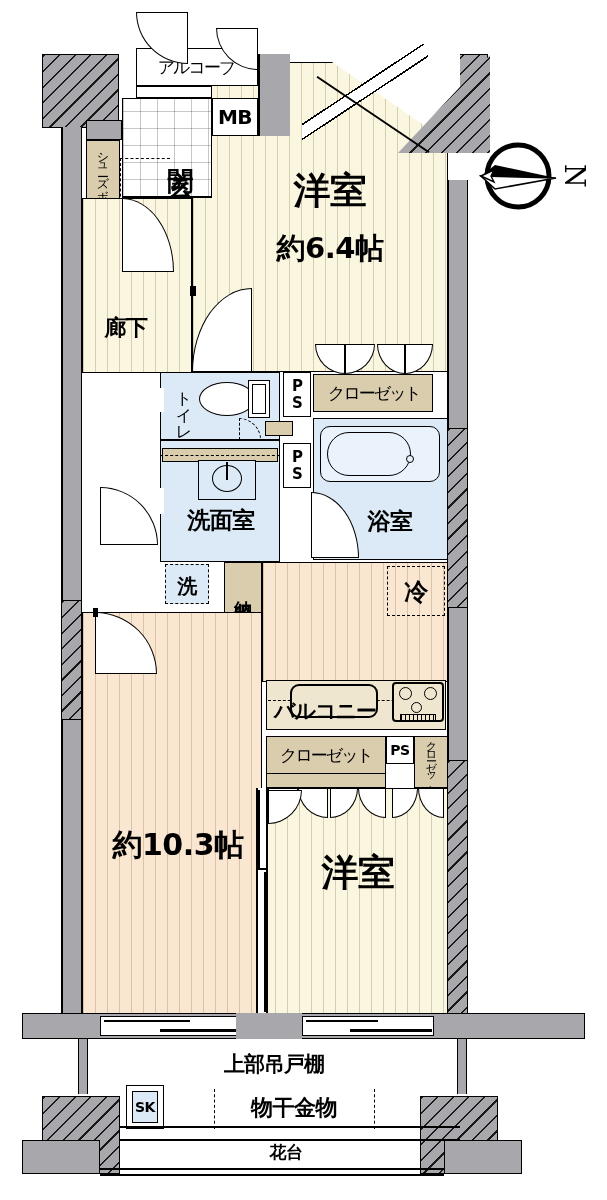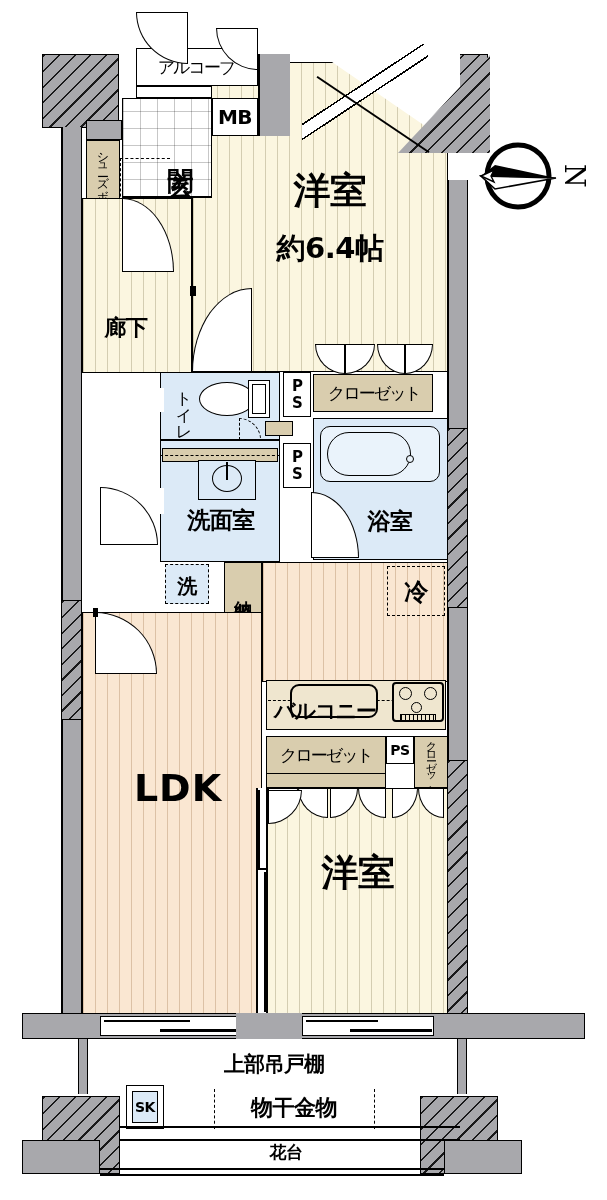--- a/index.html
+++ b/index.html
@@ -176,7 +176,6 @@
   <div class="abs arc arc-tr" style="left:311px;top:492px;width:48px;height:66px;"></div>
 
   <div class="abs ldkflr" style="left:82px;top:612px;width:180px;height:403px;border:1.6px solid #000;"></div>
-  <div class="t ctr" style="left:178px;top:788px;font-size:38px;letter-spacing:1px;">LDK</div>
 
   <div class="abs arc arc-tr" style="left:95px;top:612px;width:62px;height:62px;"></div>
   <div class="abs ln" style="left:93px;top:608px;width:5px;height:9px;"></div>

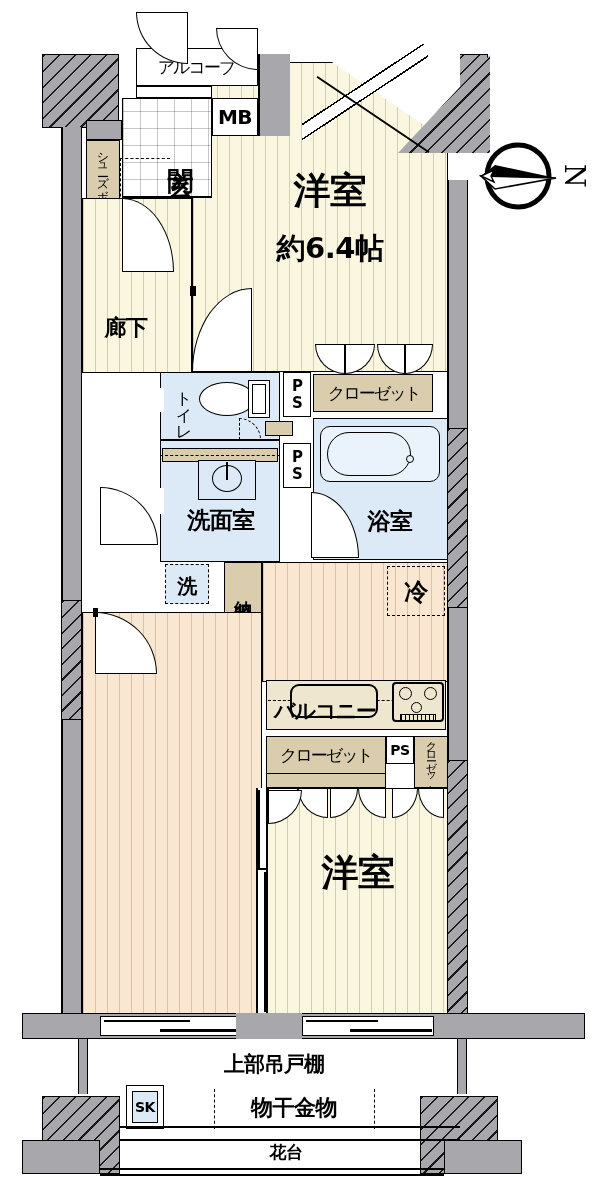--- a/index.html
+++ b/index.html
@@ -176,6 +176,7 @@
   <div class="abs arc arc-tr" style="left:311px;top:492px;width:48px;height:66px;"></div>
 
   <div class="abs ldkflr" style="left:82px;top:612px;width:180px;height:403px;border:1.6px solid #000;"></div>
+  <div class="t ctr" style="left:178px;top:845px;font-size:30px;">約10.3帖</div>
 
   <div class="abs arc arc-tr" style="left:95px;top:612px;width:62px;height:62px;"></div>
   <div class="abs ln" style="left:93px;top:608px;width:5px;height:9px;"></div>

